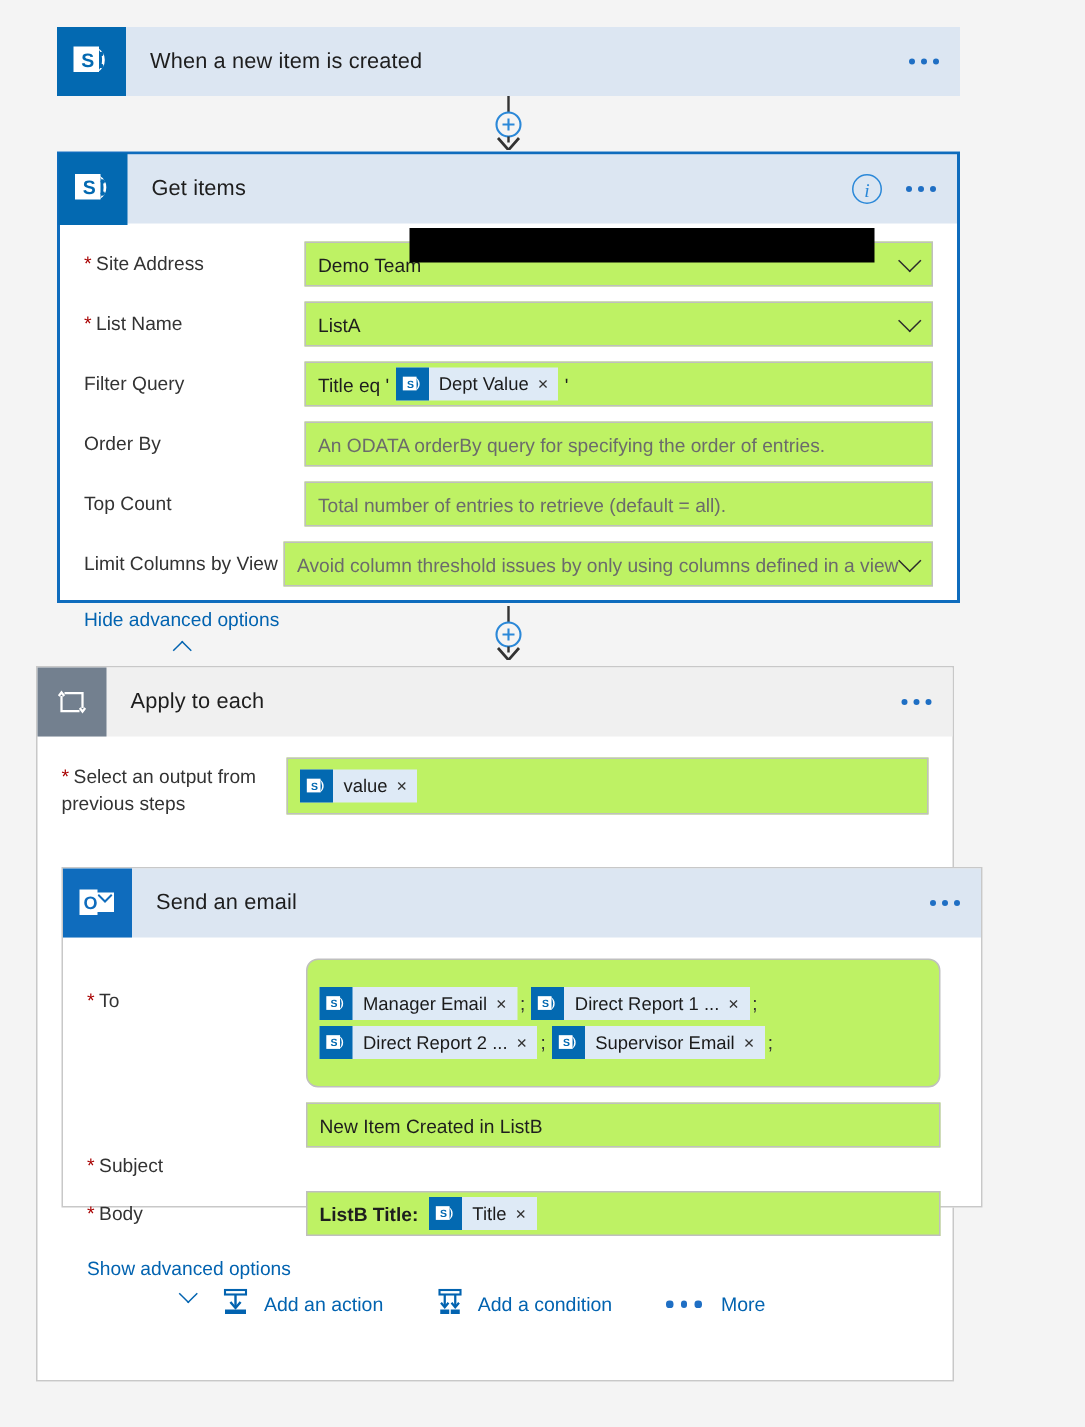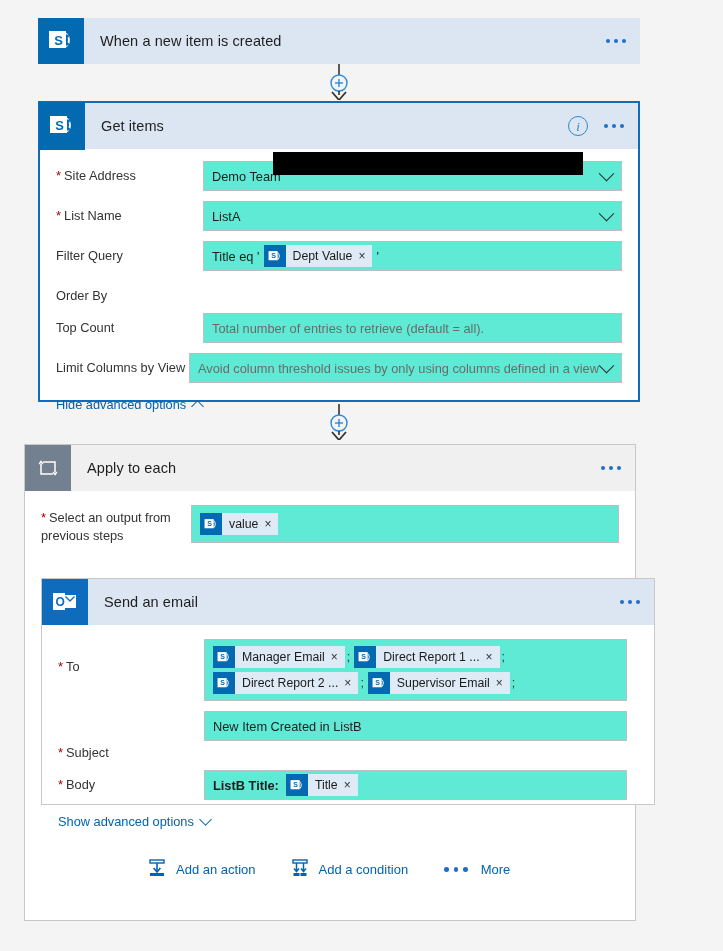--- a/index.html
+++ b/index.html
@@ -95,7 +95,7 @@
   }
   .field {
     border: 1px solid #bfbfbf;
-    background: #5eead4;
+    background: #bef264;
     min-height: 30px;
     display: flex;
     align-items: center;

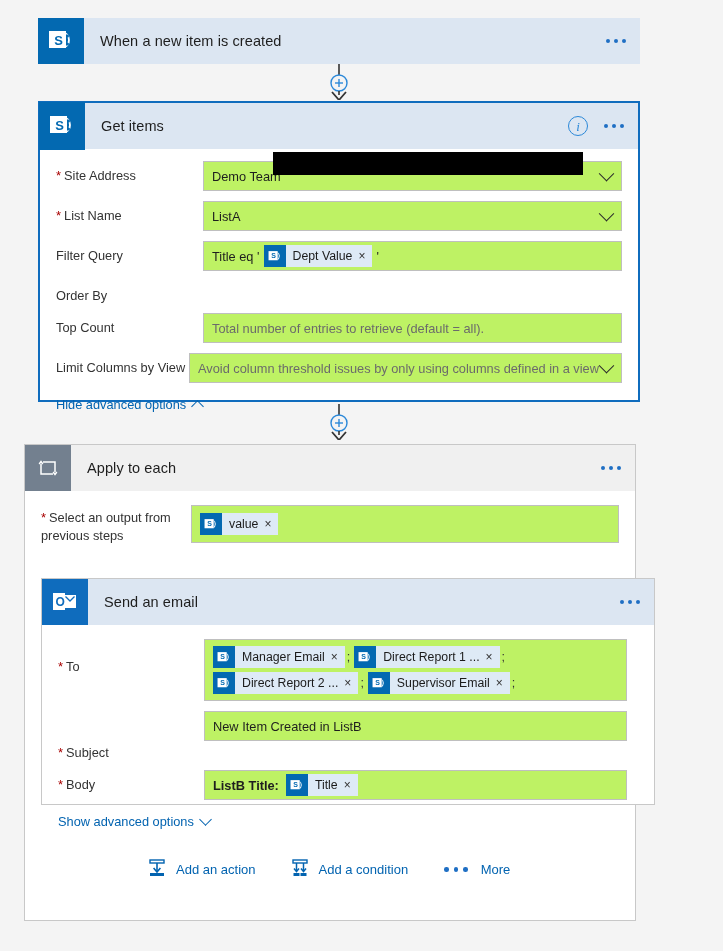--- a/index.html
+++ b/index.html
@@ -279,6 +279,9 @@
       
       <div class="row">
         <span class="lbl" style="width:147px;">Order By</span>
+        <div class="field ph" style="max-width:433px;">
+          <span>An ODATA orderBy query for specifying the order of entries.</span>
+        </div>
       </div>
 
       

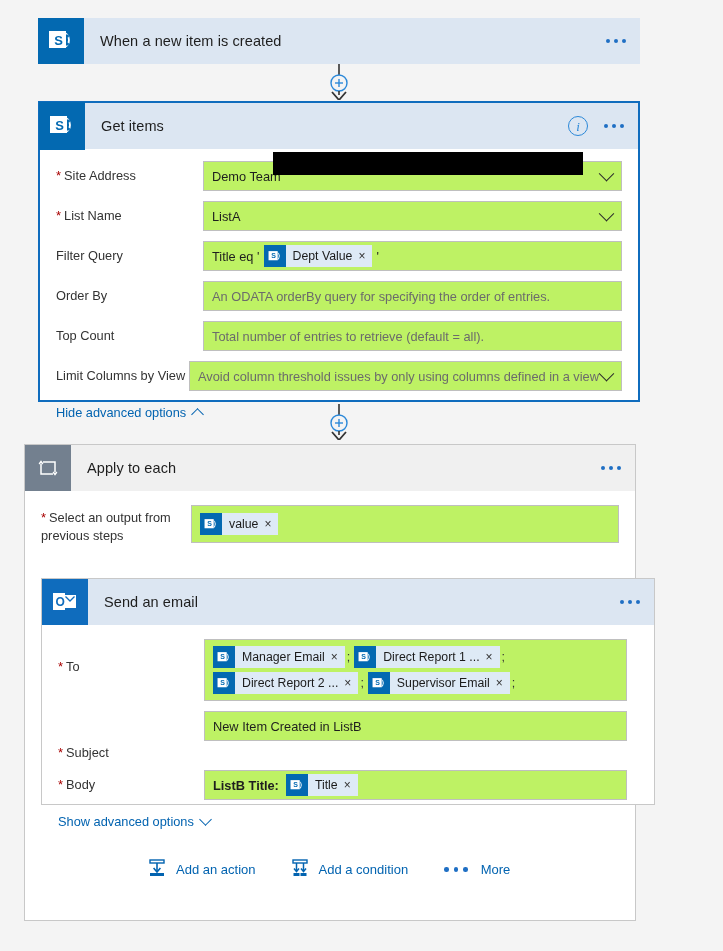--- a/index.html
+++ b/index.html
@@ -148,6 +148,7 @@
     gap: 7px;
     cursor: pointer;
     margin: 4px 0 10px 0;
+    flex-direction: column;
   }
   .caret {
     width: 9px; height: 9px;

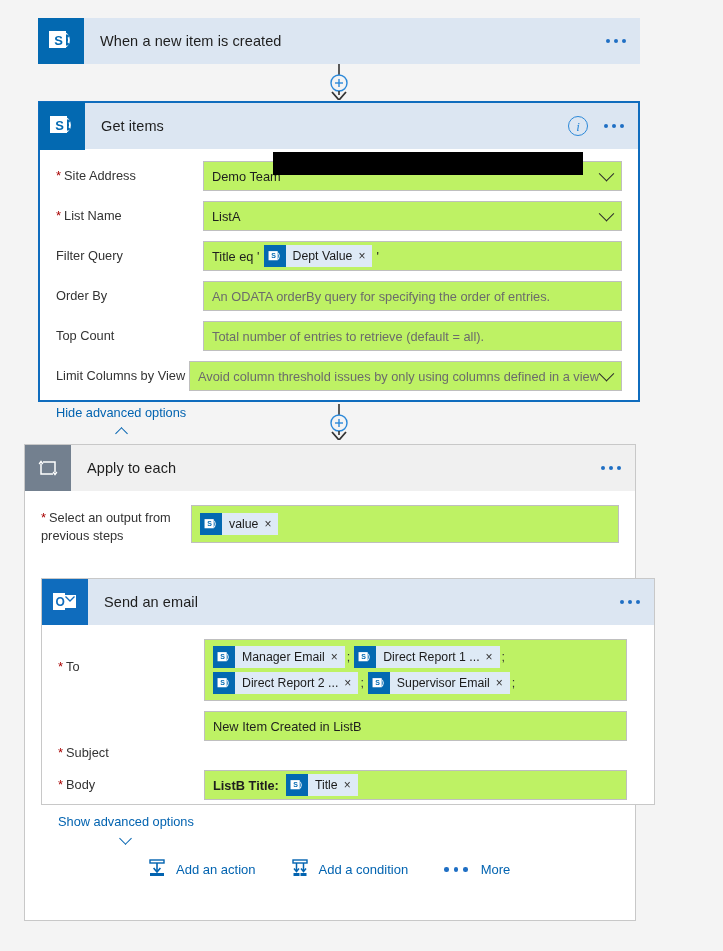--- a/index.html
+++ b/index.html
@@ -386,7 +386,7 @@
         
         <div class="row">
           <span class="lbl req" style="width:146px; padding-top:20px;">To</span>
-          <div class="field" style="min-height:57px; max-width:423px; flex-wrap:wrap; align-content:center; padding:4px 8px;">
+          <div class="field" style="min-height:57px; max-width:423px; flex-wrap:wrap; align-content:center; padding:16px 8px;border-radius:8px;">
             <span class="token">
               <span class="tico">
                 <svg width="14" height="13" viewBox="0 0 26 24">

